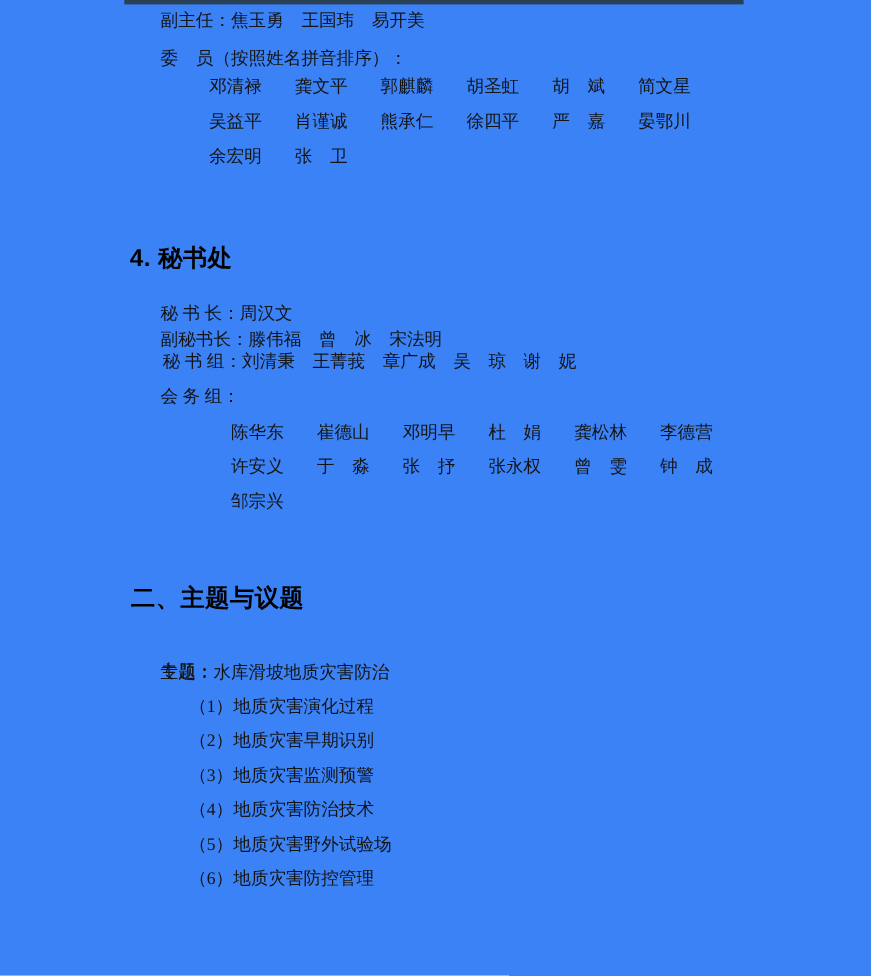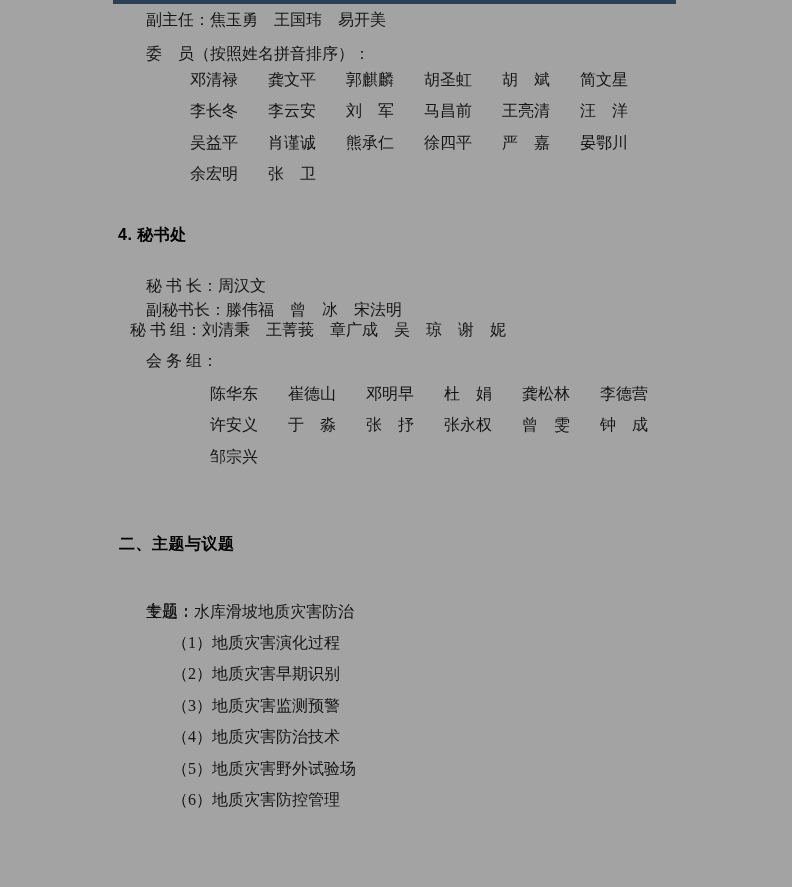--- a/index.html
+++ b/index.html
@@ -7,7 +7,7 @@
     position:relative;
     width:792px;
     height:887px;
-    background:#a3a3a3;
+    background:#3b82f6;
     font-family:"Liberation Serif","DejaVu Serif",serif;
     font-size:16px;
     color:#141414;

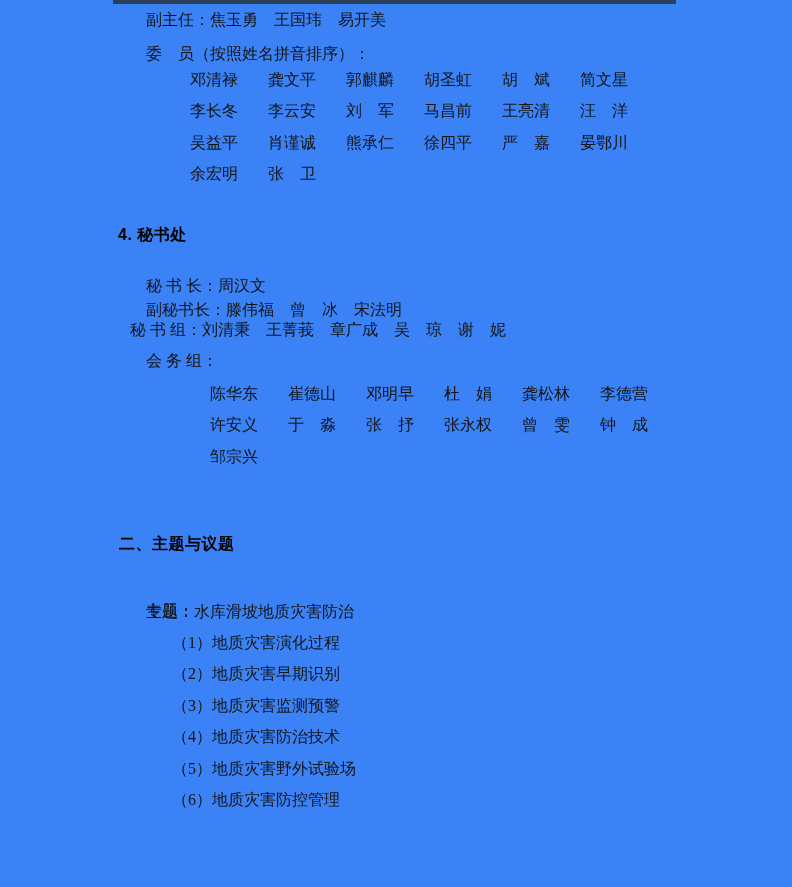--- a/index.html
+++ b/index.html
@@ -46,7 +46,6 @@
 
   <div class="grid" style="left:190px; top:70px;">
       <div class="grid-row"><span class="name-cell">邓清禄</span><span class="name-cell">龚文平</span><span class="name-cell">郭麒麟</span><span class="name-cell">胡圣虹</span><span class="name-cell">胡　斌</span><span class="name-cell">简文星</span></div>
-      <div class="grid-row"><span class="name-cell">李长冬</span><span class="name-cell">李云安</span><span class="name-cell">刘　军</span><span class="name-cell">马昌前</span><span class="name-cell">王亮清</span><span class="name-cell">汪　洋</span></div>
       <div class="grid-row"><span class="name-cell">吴益平</span><span class="name-cell">肖谨诚</span><span class="name-cell">熊承仁</span><span class="name-cell">徐四平</span><span class="name-cell">严　嘉</span><span class="name-cell">晏鄂川</span></div>
       <div class="grid-row"><span class="name-cell">余宏明</span><span class="name-cell">张　卫</span></div>
     </div>

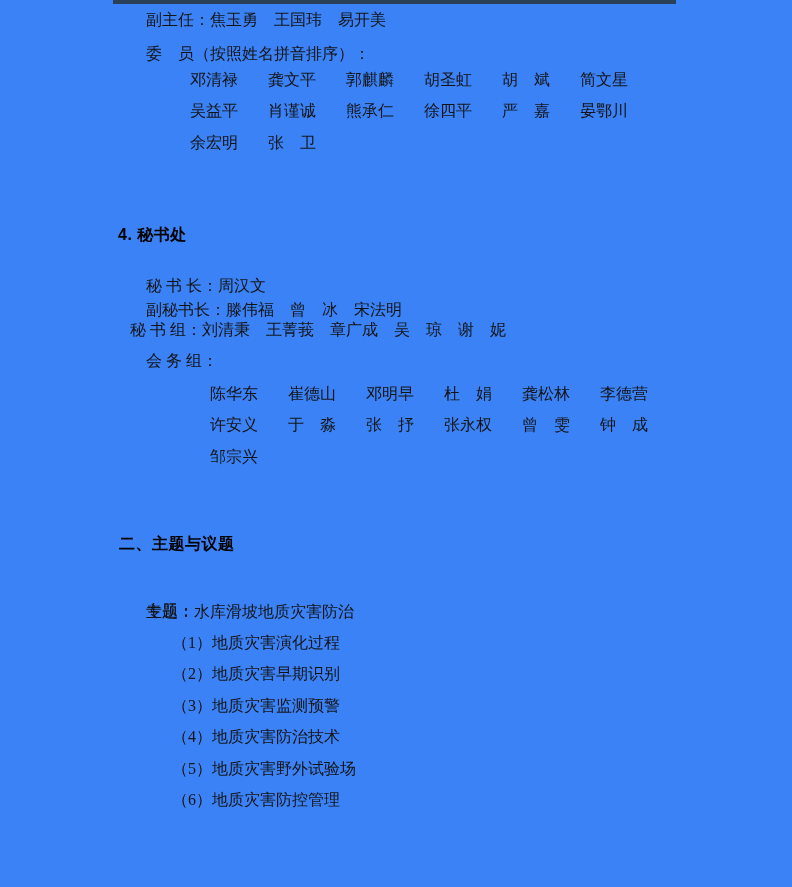--- a/index.html
+++ b/index.html
@@ -23,7 +23,7 @@
   .heading{
     font-family:"Liberation Sans","DejaVu Sans",sans-serif;
     font-weight:700;
-    font-size:16px;
+    font-size:22px;
     letter-spacing:0.5px;
     color:#000;
   }

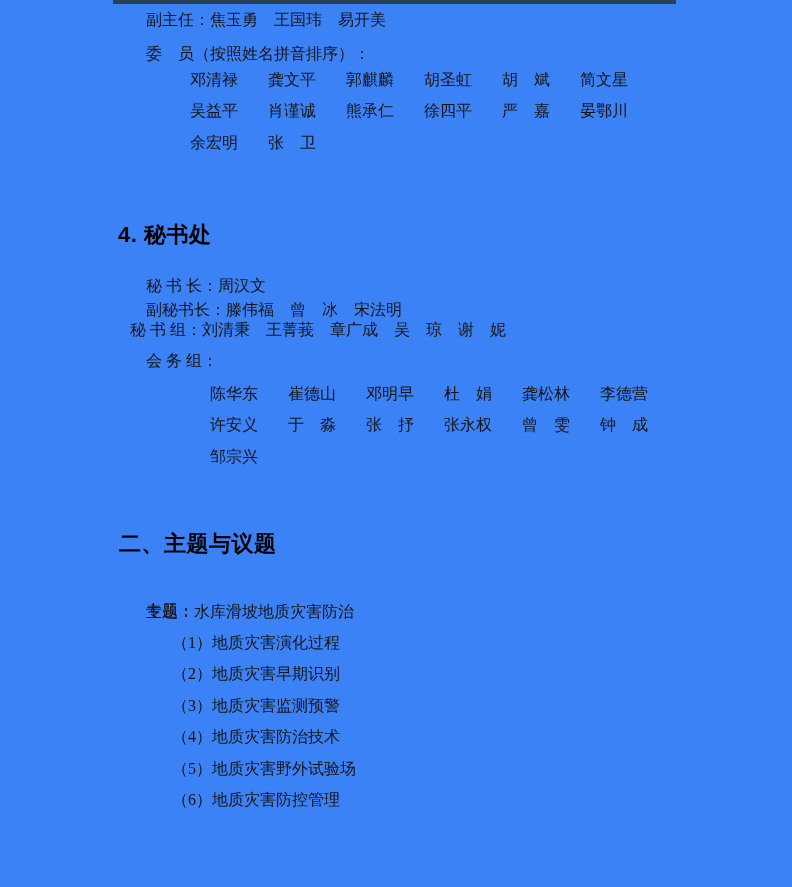--- a/index.html
+++ b/index.html
@@ -56,7 +56,7 @@
 
   <div class="abs" style="left:146px; top:300px;"><span>副秘书长：</span><span>滕伟福　曾　冰　宋法明</span></div>
 
-  <div class="abs" style="left:130px; top:320px;"><span>秘 书 组：</span><span>刘清秉　王菁莪　章广成　吴　琼　谢　妮</span></div>
+  <div class="abs" style="left:148px; top:320px;"><span>秘 书 组：</span><span>刘清秉　王菁莪　章广成　吴　琼　谢　妮</span></div>
 
   <div class="abs" style="left:146px; top:351px;"><span>会 务 组：</span><span></span></div>
 

